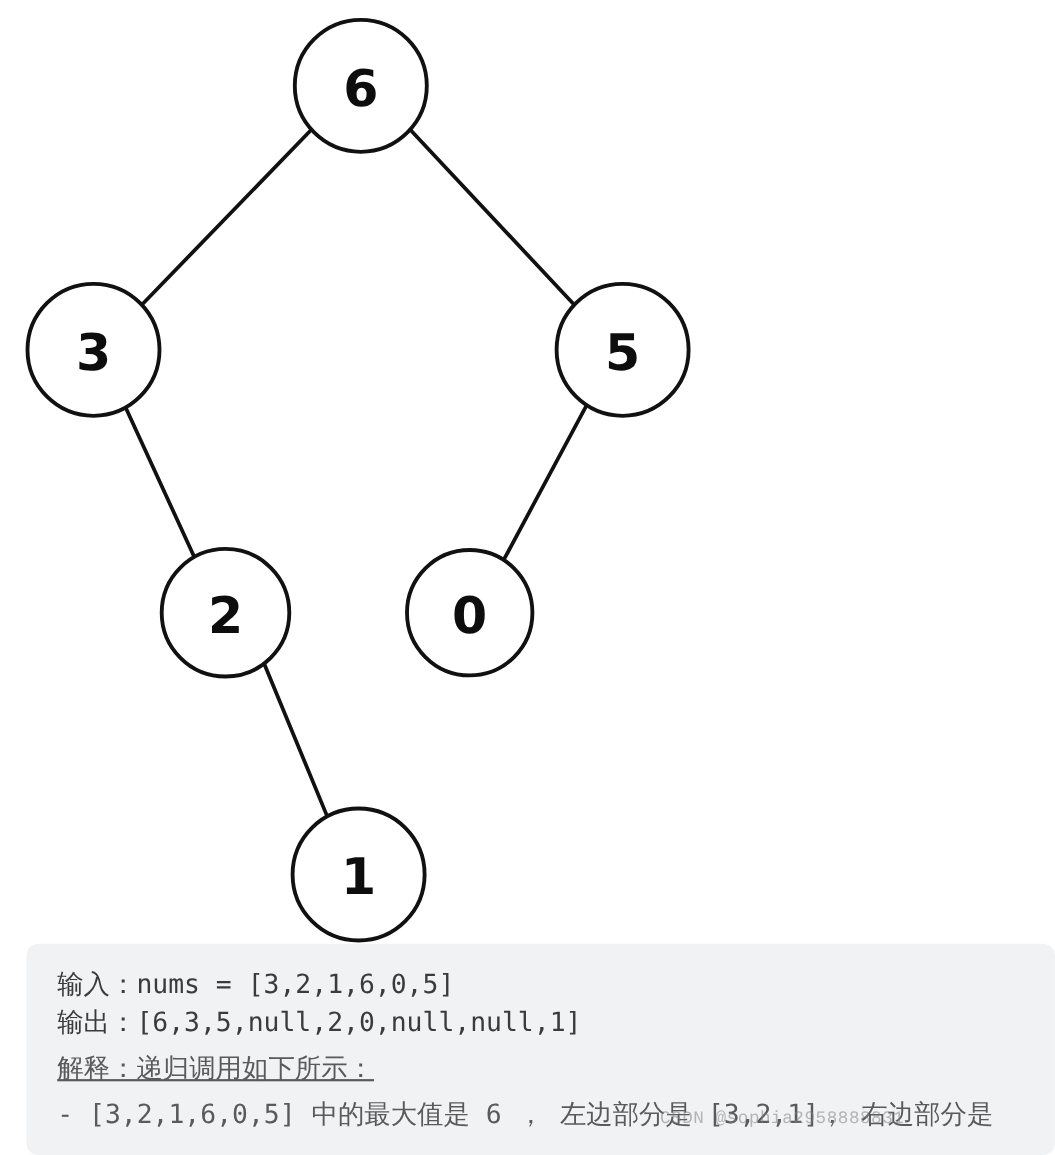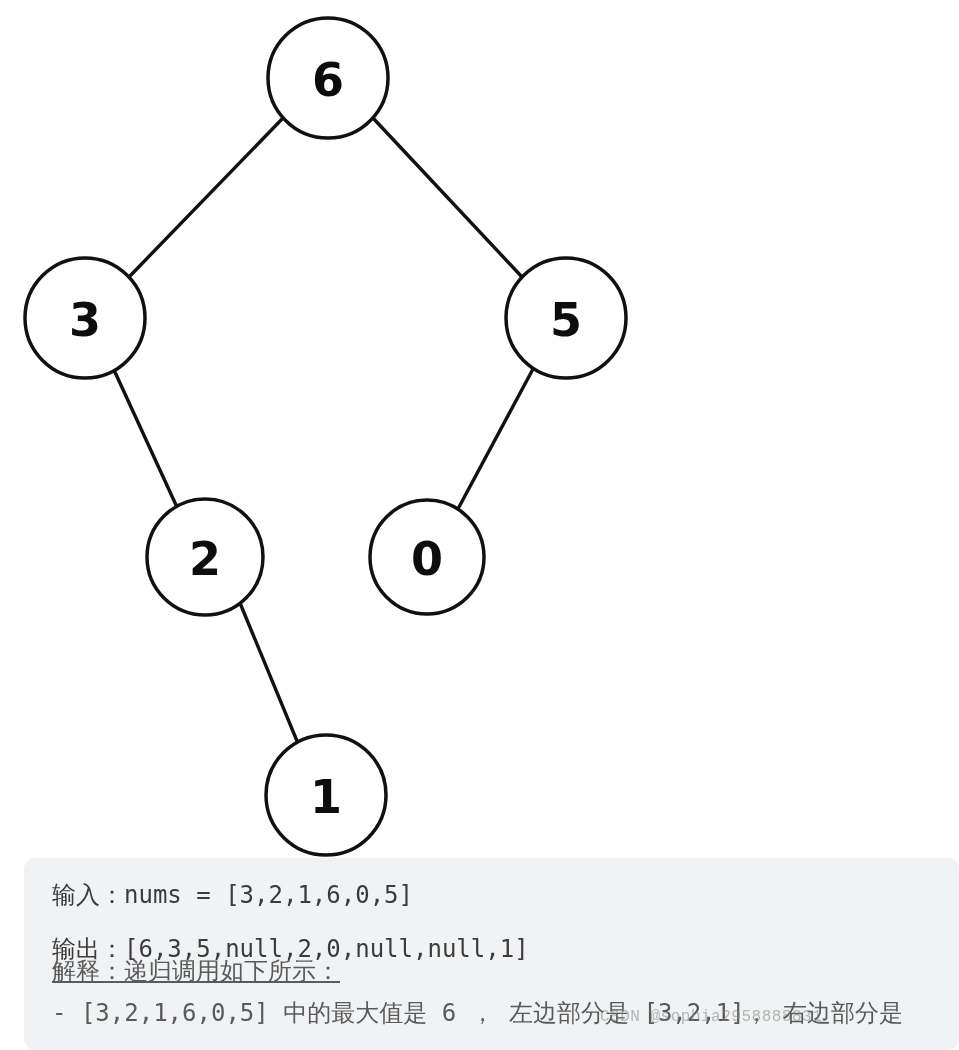--- a/index.html
+++ b/index.html
@@ -64,7 +64,7 @@
     color: #3b3b3b;
   }
   .expl-line.l0 { top: 22px; }
-  .expl-line.l1 { top: 76px; }
+  .expl-line.l1 { top: 56px; }
   .expl-line.l2 { top: 98px; color: #5a5a5a; text-decoration: underline; }
   .expl-line.l3 { top: 140px; color: #5a5a5a; }
 

